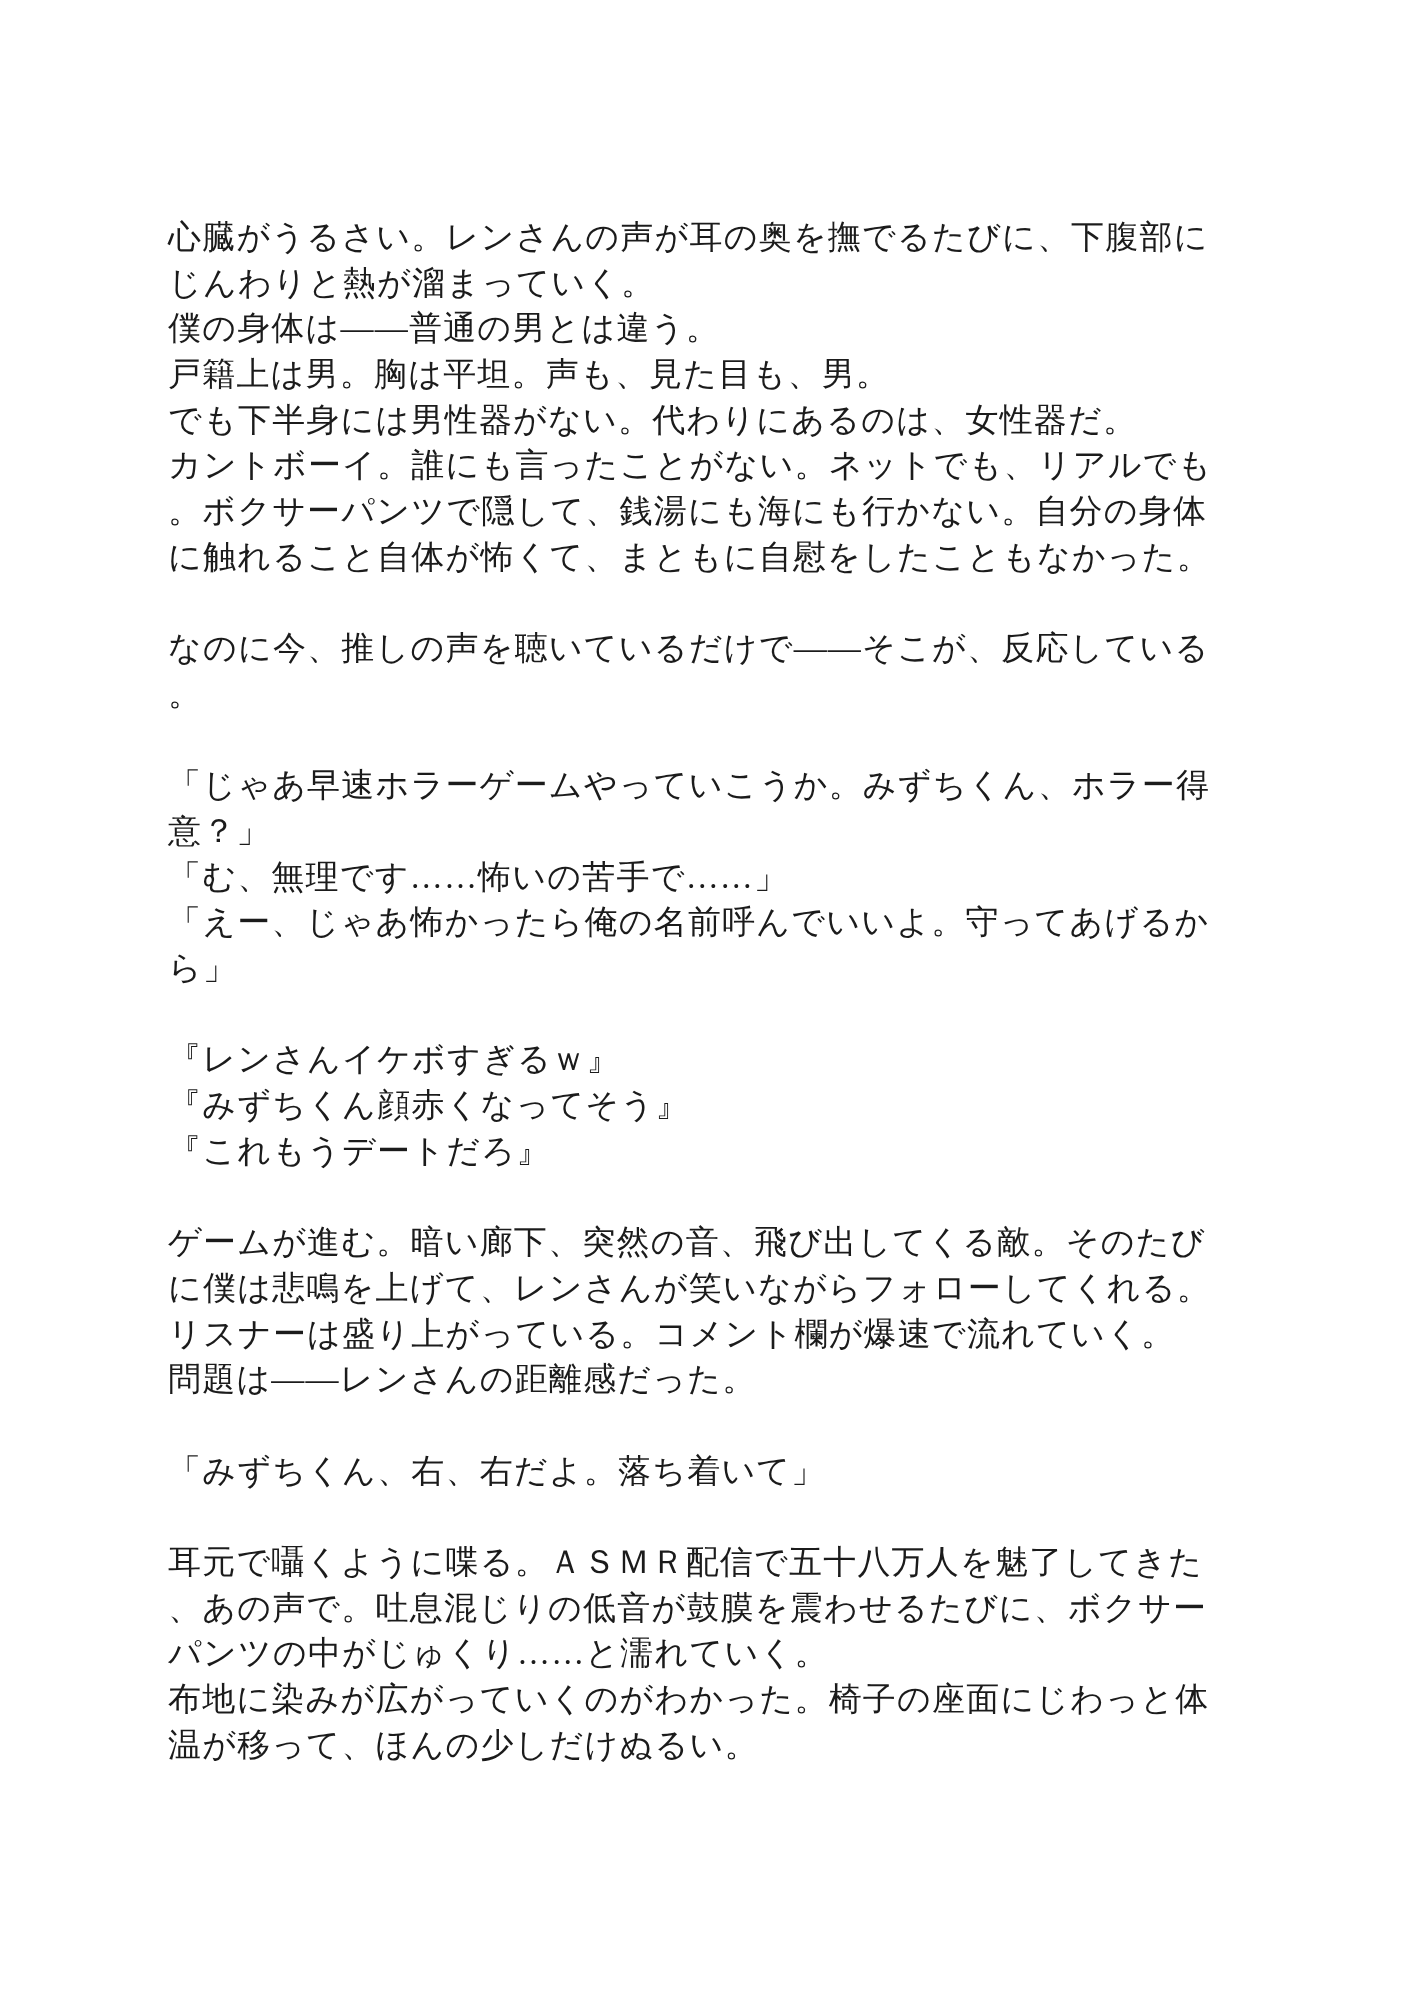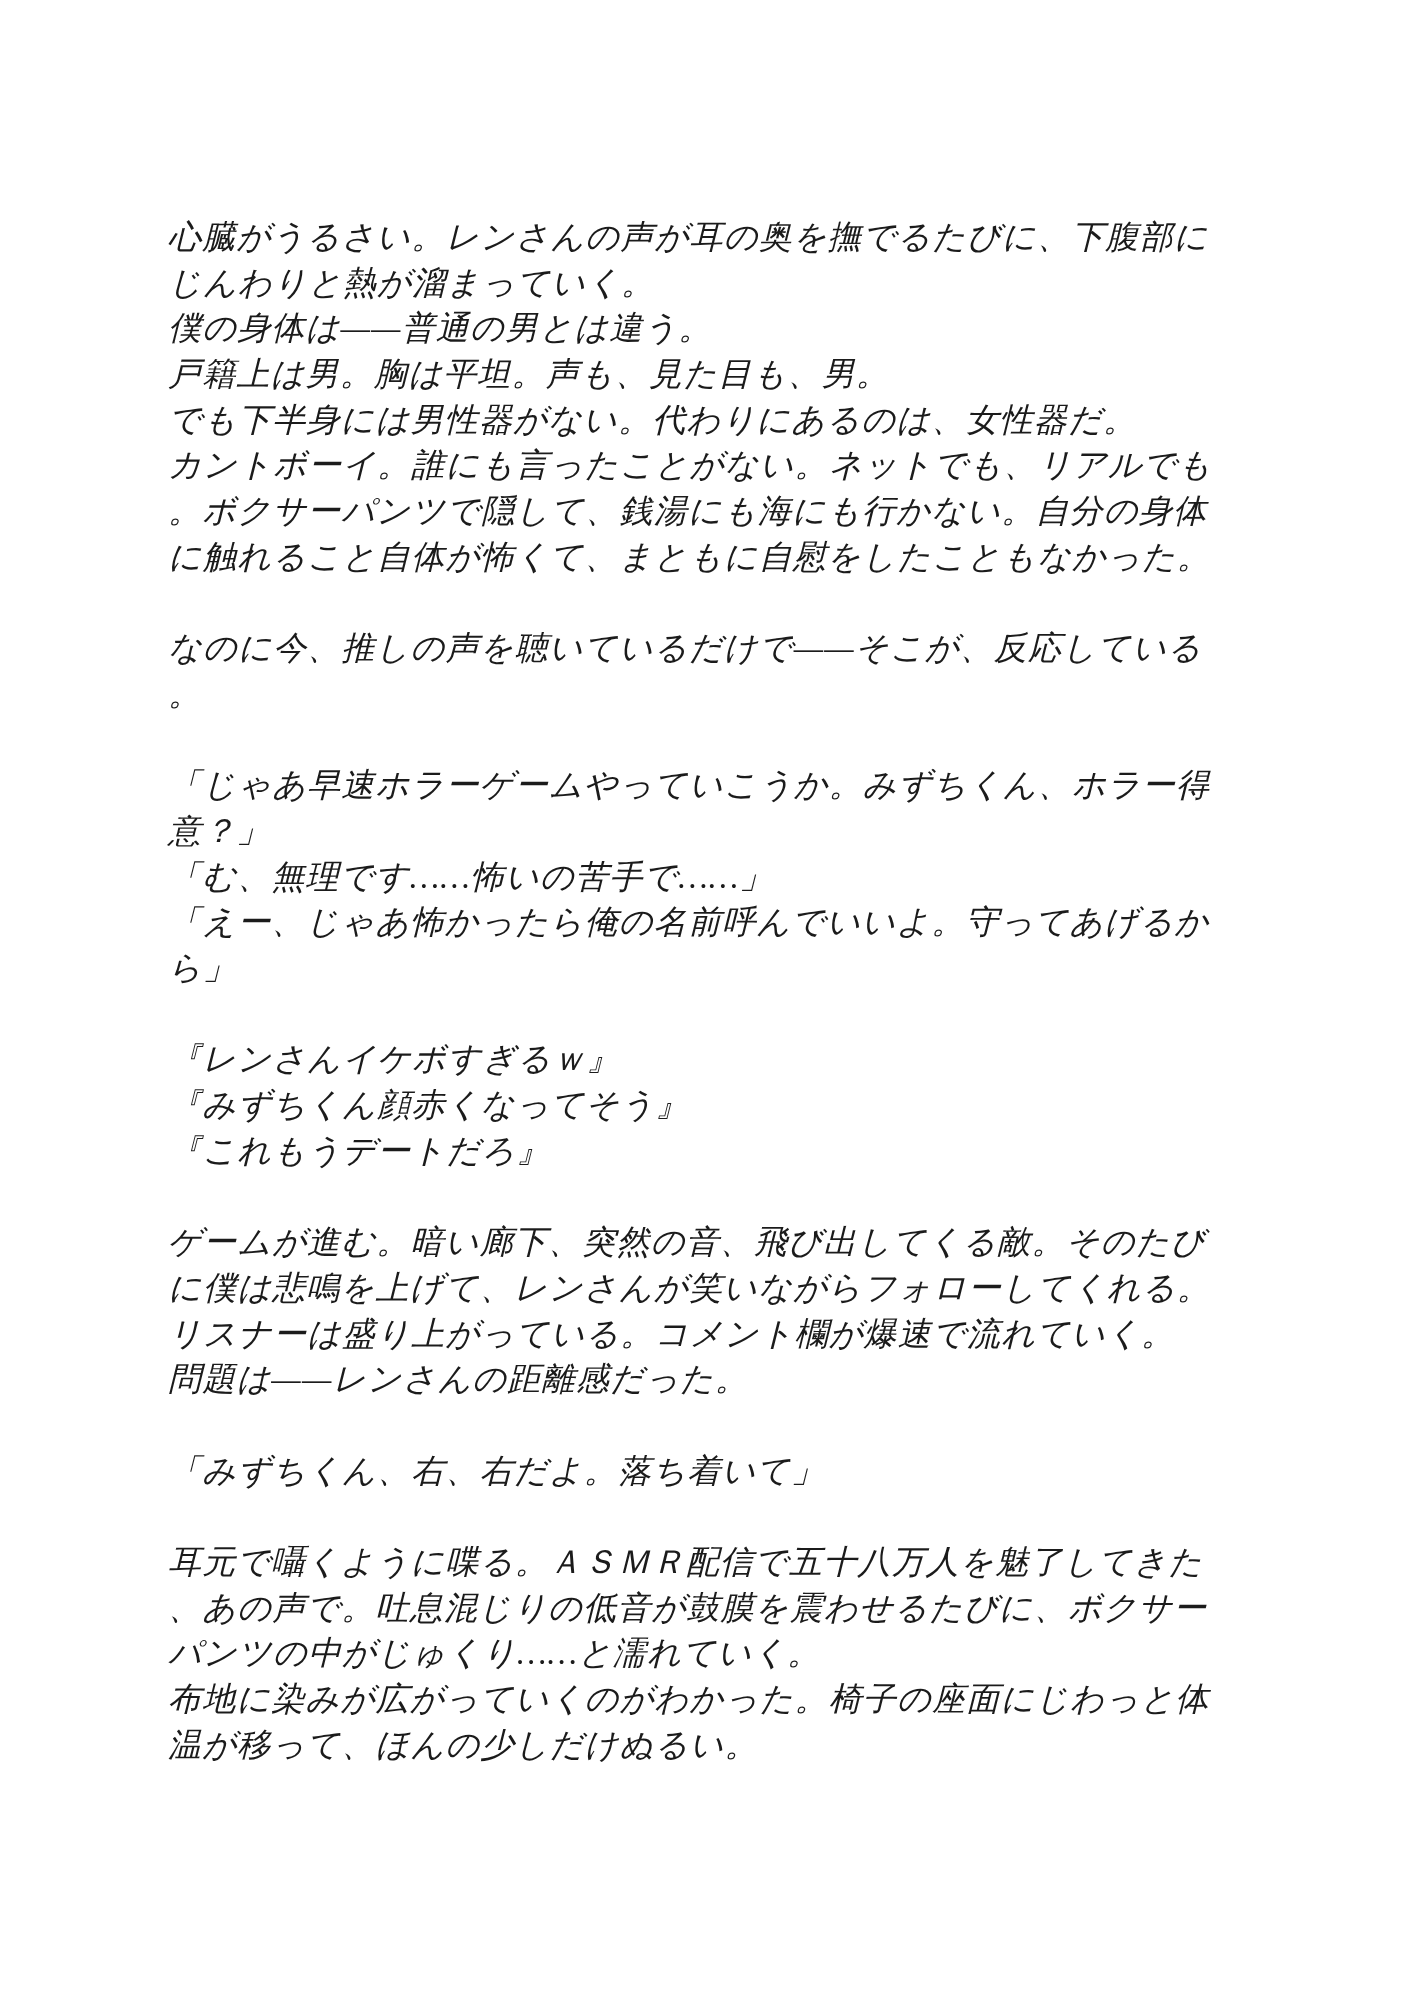--- a/index.html
+++ b/index.html
@@ -18,7 +18,6 @@
     width: 1415px;
     height: 1628px;
     background: #ffffff;
-    font-style: italic;
   }
   .text-body {
     position: absolute;

